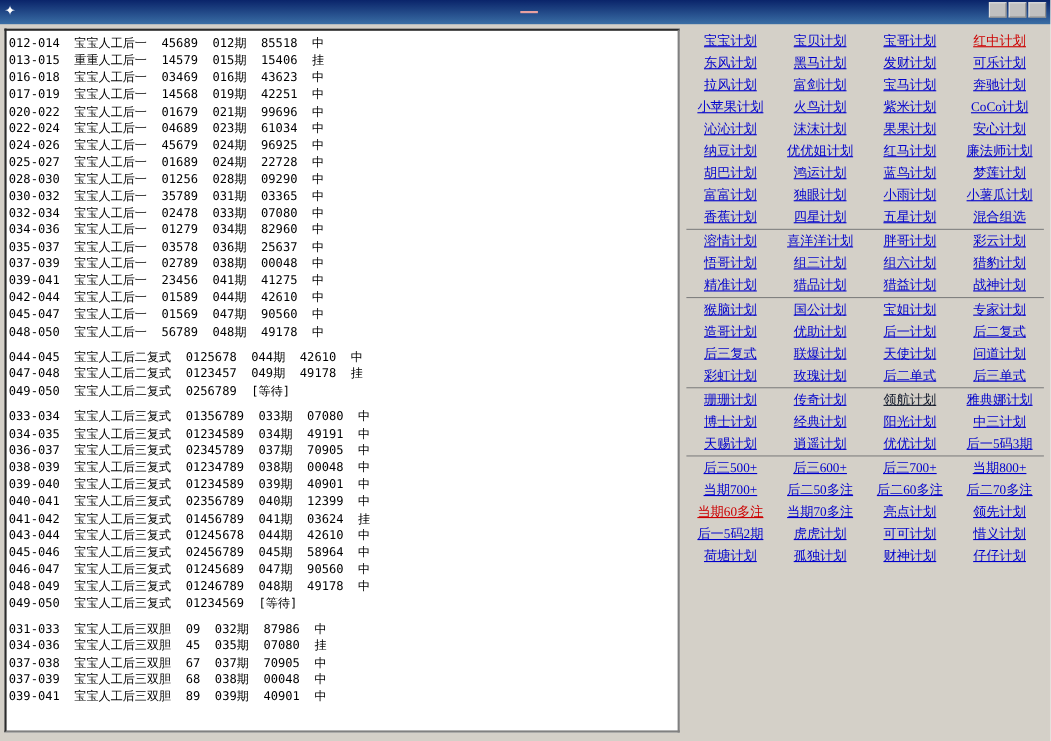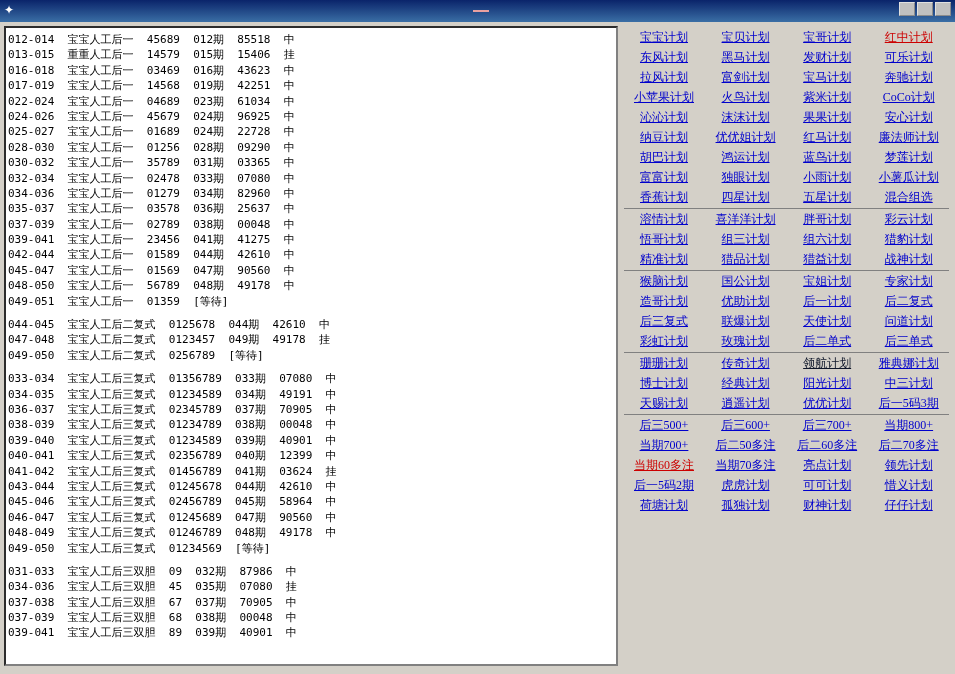--- a/index.html
+++ b/index.html
@@ -166,6 +166,7 @@
         <div class="text-line" style="color: rgb(0, 0, 0);">013-015  重重人工后一  14579  015期  15406  挂</div>
         <div class="text-line" style="color: rgb(0, 0, 0);">016-018  宝宝人工后一  03469  016期  43623  中</div>
         <div class="text-line" style="color: rgb(0, 0, 0);">017-019  宝宝人工后一  14568  019期  42251  中</div>
+        <div class="text-line" style="color: rgb(0, 0, 0);">020-022  宝宝人工后一  01679  021期  99696  中</div>
         <div class="text-line" style="color: rgb(0, 0, 0);">022-024  宝宝人工后一  04689  023期  61034  中</div>
         <div class="text-line" style="color: rgb(0, 0, 0);">024-026  宝宝人工后一  45679  024期  96925  中</div>
         <div class="text-line" style="color: rgb(0, 0, 0);">025-027  宝宝人工后一  01689  024期  22728  中</div>

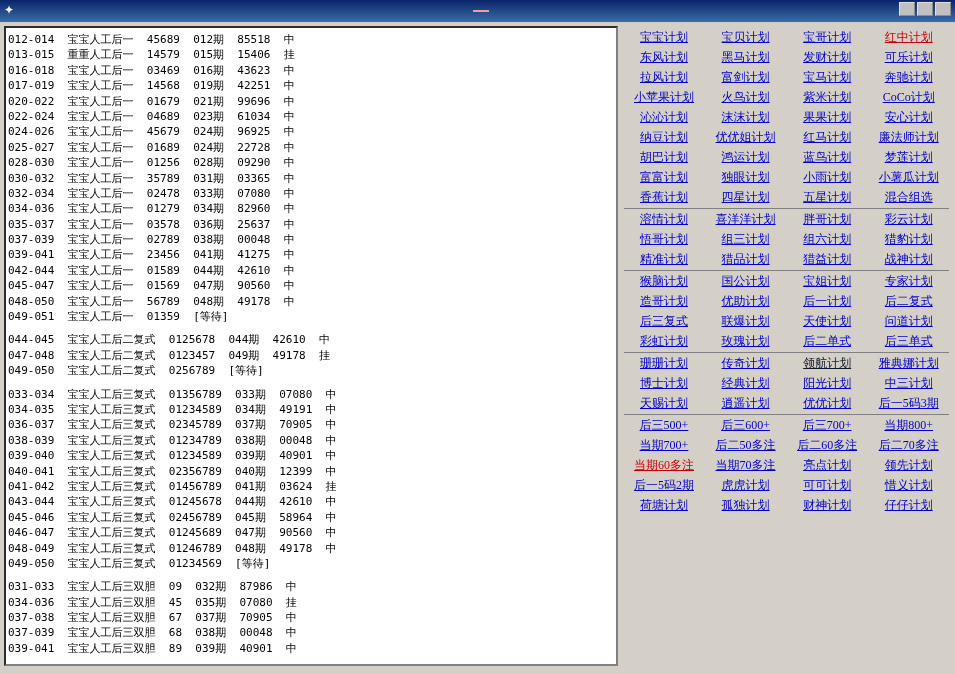--- a/index.html
+++ b/index.html
@@ -180,7 +180,6 @@
         <div class="text-line" style="color: rgb(0, 0, 0);">042-044  宝宝人工后一  01589  044期  42610  中</div>
         <div class="text-line" style="color: rgb(0, 0, 0);">045-047  宝宝人工后一  01569  047期  90560  中</div>
         <div class="text-line" style="color: rgb(0, 0, 0);">048-050  宝宝人工后一  56789  048期  49178  中</div>
-        <div class="text-line" style="color: rgb(0, 0, 0);">049-051  宝宝人工后一  01359  [等待]</div>
         <div class="text-blank"></div>
         <div class="text-line" style="color: rgb(0, 0, 0);">044-045  宝宝人工后二复式  0125678  044期  42610  中</div>
         <div class="text-line" style="color: rgb(0, 0, 0);">047-048  宝宝人工后二复式  0123457  049期  49178  挂</div>

